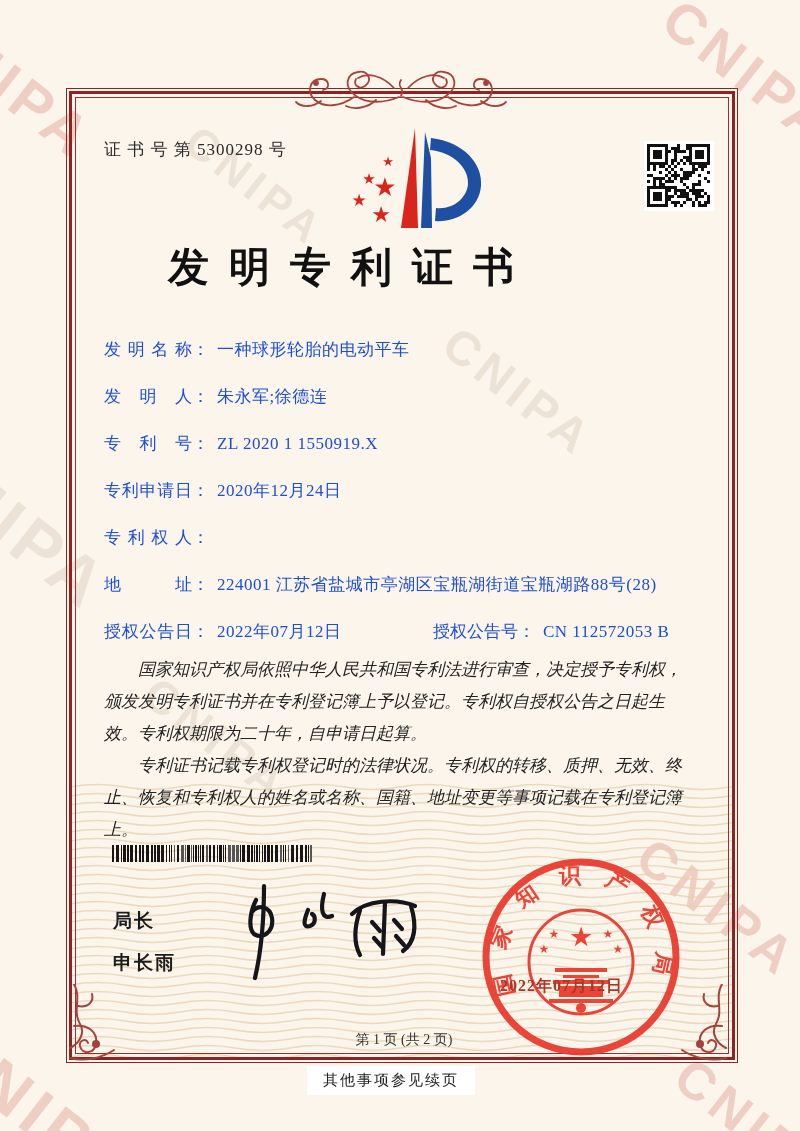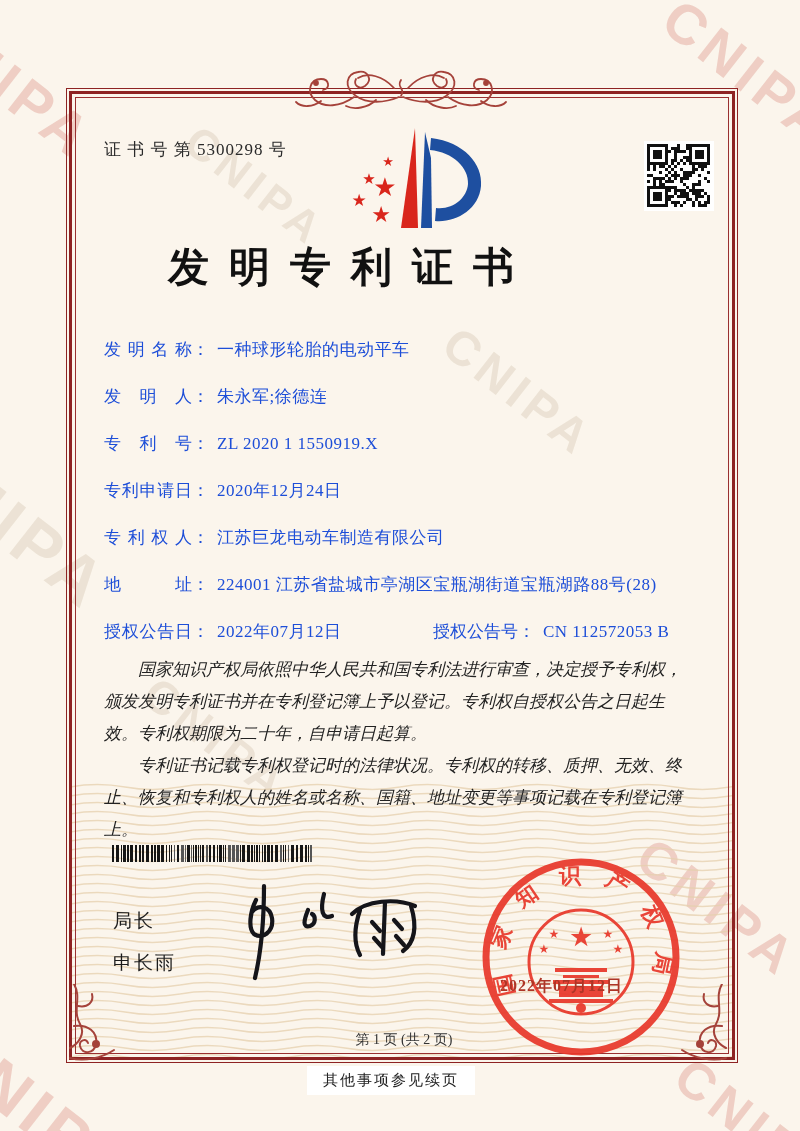--- a/index.html
+++ b/index.html
@@ -412,7 +412,6 @@
     <div class="frow">
       <span class="flabel">专利权人</span>
       <span class="fcolon">：</span>
-      <span class="fvalue">江苏巨龙电动车制造有限公司</span>
     </div>
     <div class="frow frow-addr">
       <span class="flabel">地址</span>

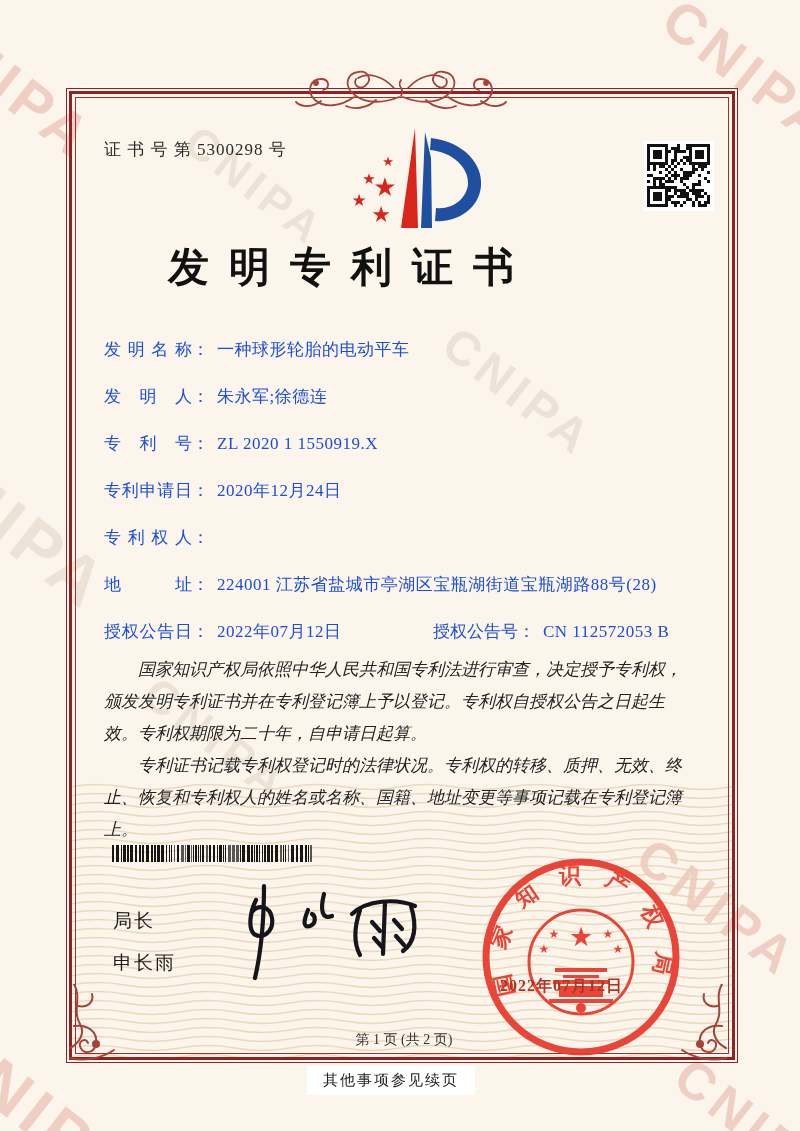--- a/index.html
+++ b/index.html
@@ -50,7 +50,7 @@
   .barcode{position:absolute;left:112px;top:845px;z-index:1;}
 
   .sig-block{position:absolute;left:113px;top:908px;z-index:1;
-             font-family:"Liberation Sans",sans-serif;font-weight:400;font-size:19px;color:#1c1c1c;}
+             font-family:"Liberation Sans",sans-serif;font-weight:700;font-size:19px;color:#1c1c1c;}
   .sig-block div{margin-bottom:16px;letter-spacing:2px;}
   .signature{position:absolute;left:220px;top:876px;z-index:2;}
 

